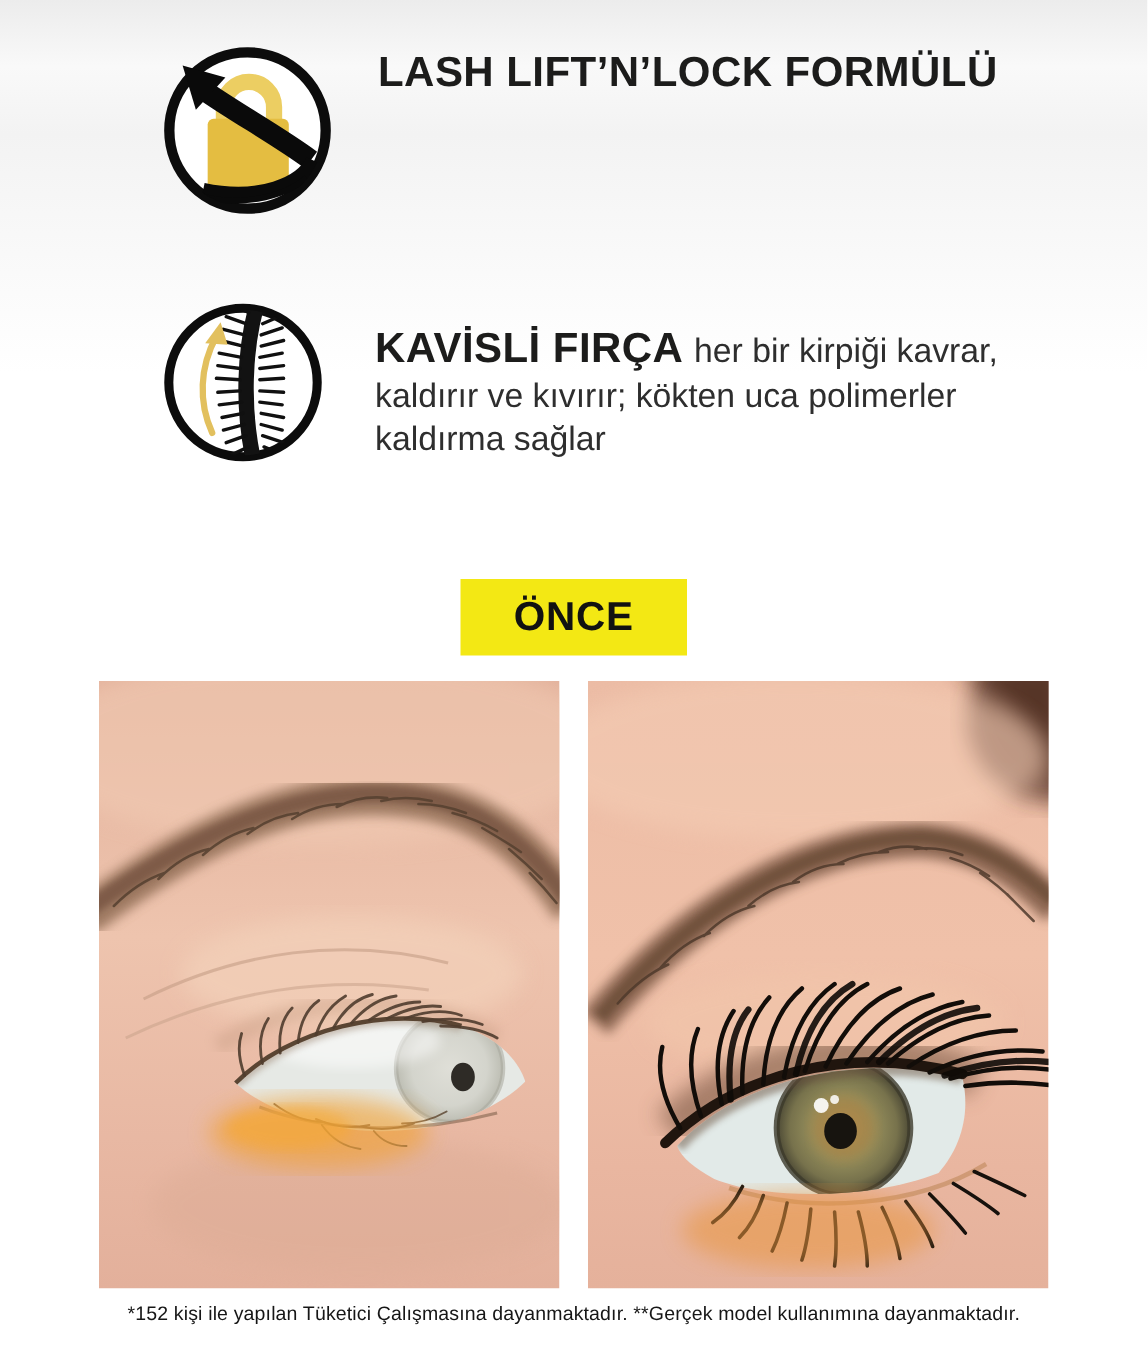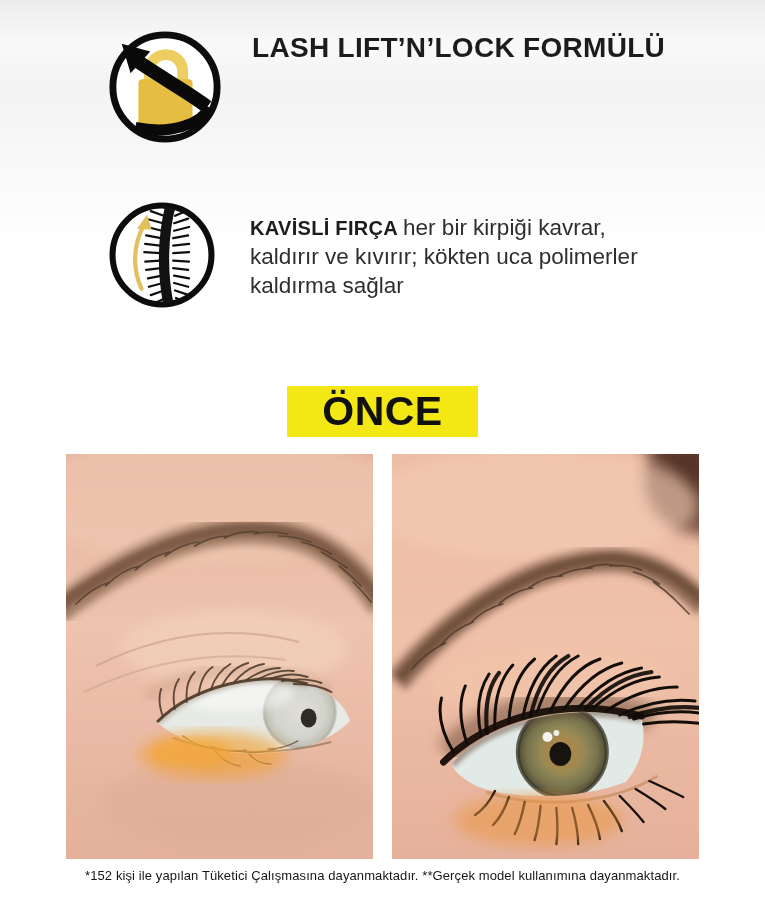--- a/index.html
+++ b/index.html
@@ -26,7 +26,7 @@
   .feature-body{
     margin:2px 0 0 0;font-size:22.5px;line-height:1.28;color:#2e2e2e;font-weight:normal;
   }
-  .inline-title{font-size:20px;font-weight:bold;color:#1c1c1b;letter-spacing:.3px;}
+  .inline-title{font-size:28px;font-weight:bold;color:#1c1c1b;letter-spacing:.3px;}
   
   .labels-row{display:flex;gap:19px;padding:0 66px;margin-top:72px;}
   .label-col{flex:1;display:flex;justify-content:center;}

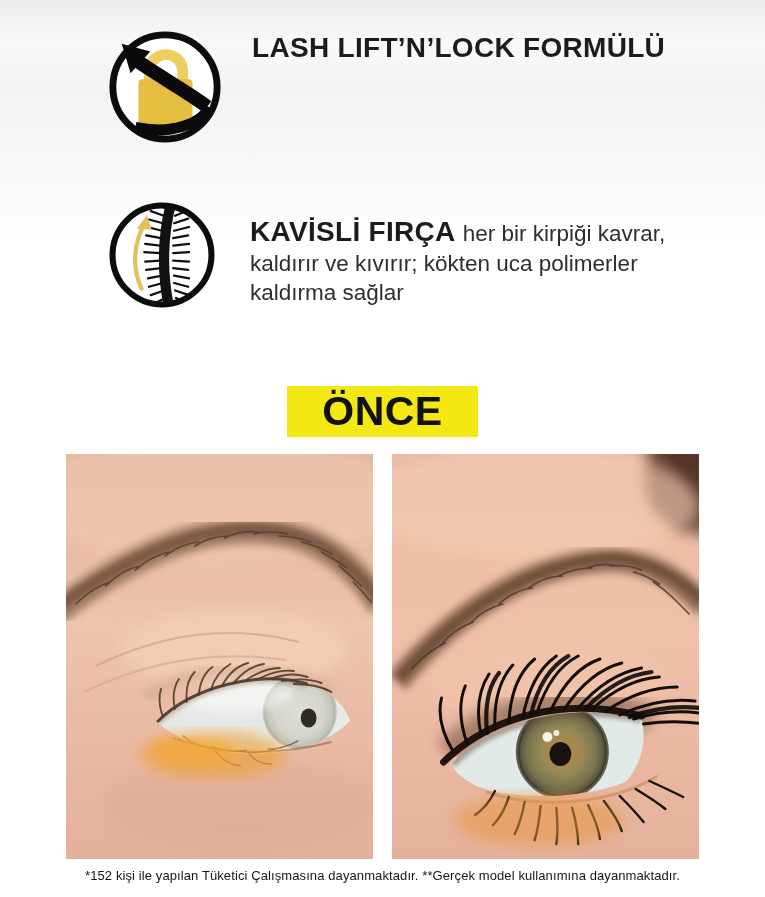--- a/index.html
+++ b/index.html
@@ -31,7 +31,7 @@
   .labels-row{display:flex;gap:19px;padding:0 66px;margin-top:72px;}
   .label-col{flex:1;display:flex;justify-content:center;}
   .cmp-label{
-    background:#F3E814;color:#111;font-weight:bold;font-size:41px;letter-spacing:.5px;
+    background:#F3E814;color:#111;font-weight:bold;font-size:27px;letter-spacing:.5px;
     height:51px;display:flex;align-items:center;padding:0 35px;white-space:nowrap;
   }
   .photos-row{display:flex;gap:19px;padding:0 66px;margin-top:17px;}

